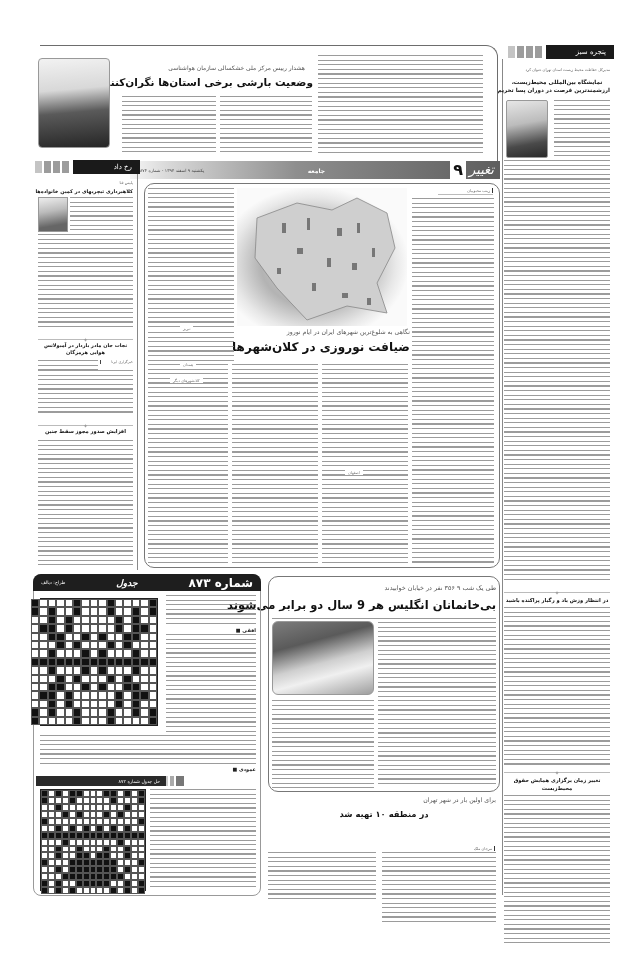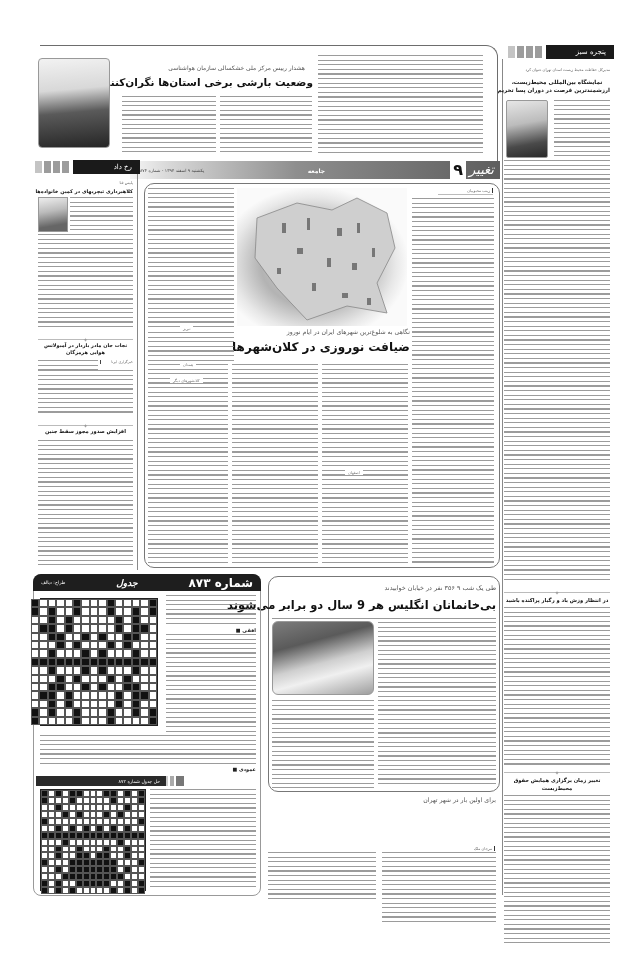--- a/index.html
+++ b/index.html
@@ -161,6 +161,7 @@
 
 <div class="abs kicker" style="left:272px; top:796px; width:224px; font-size:6.2px; color:#555;">برای اولین بار در شهر تهران</div>
 <div class="abs headline" style="left:272px; top:808px; width:224px; font-size:8.4px; line-height:12px;">
+  <div>در منطقه ۱۰ تهیه شد</div>
 </div>
 <div class="abs" style="left:455px; top:846px; width:40px; font-size:3.8px; color:#666; text-align:right;">
   <span style="border-right:1px solid #333; padding-right:2px;">مرجان ملک</span>

